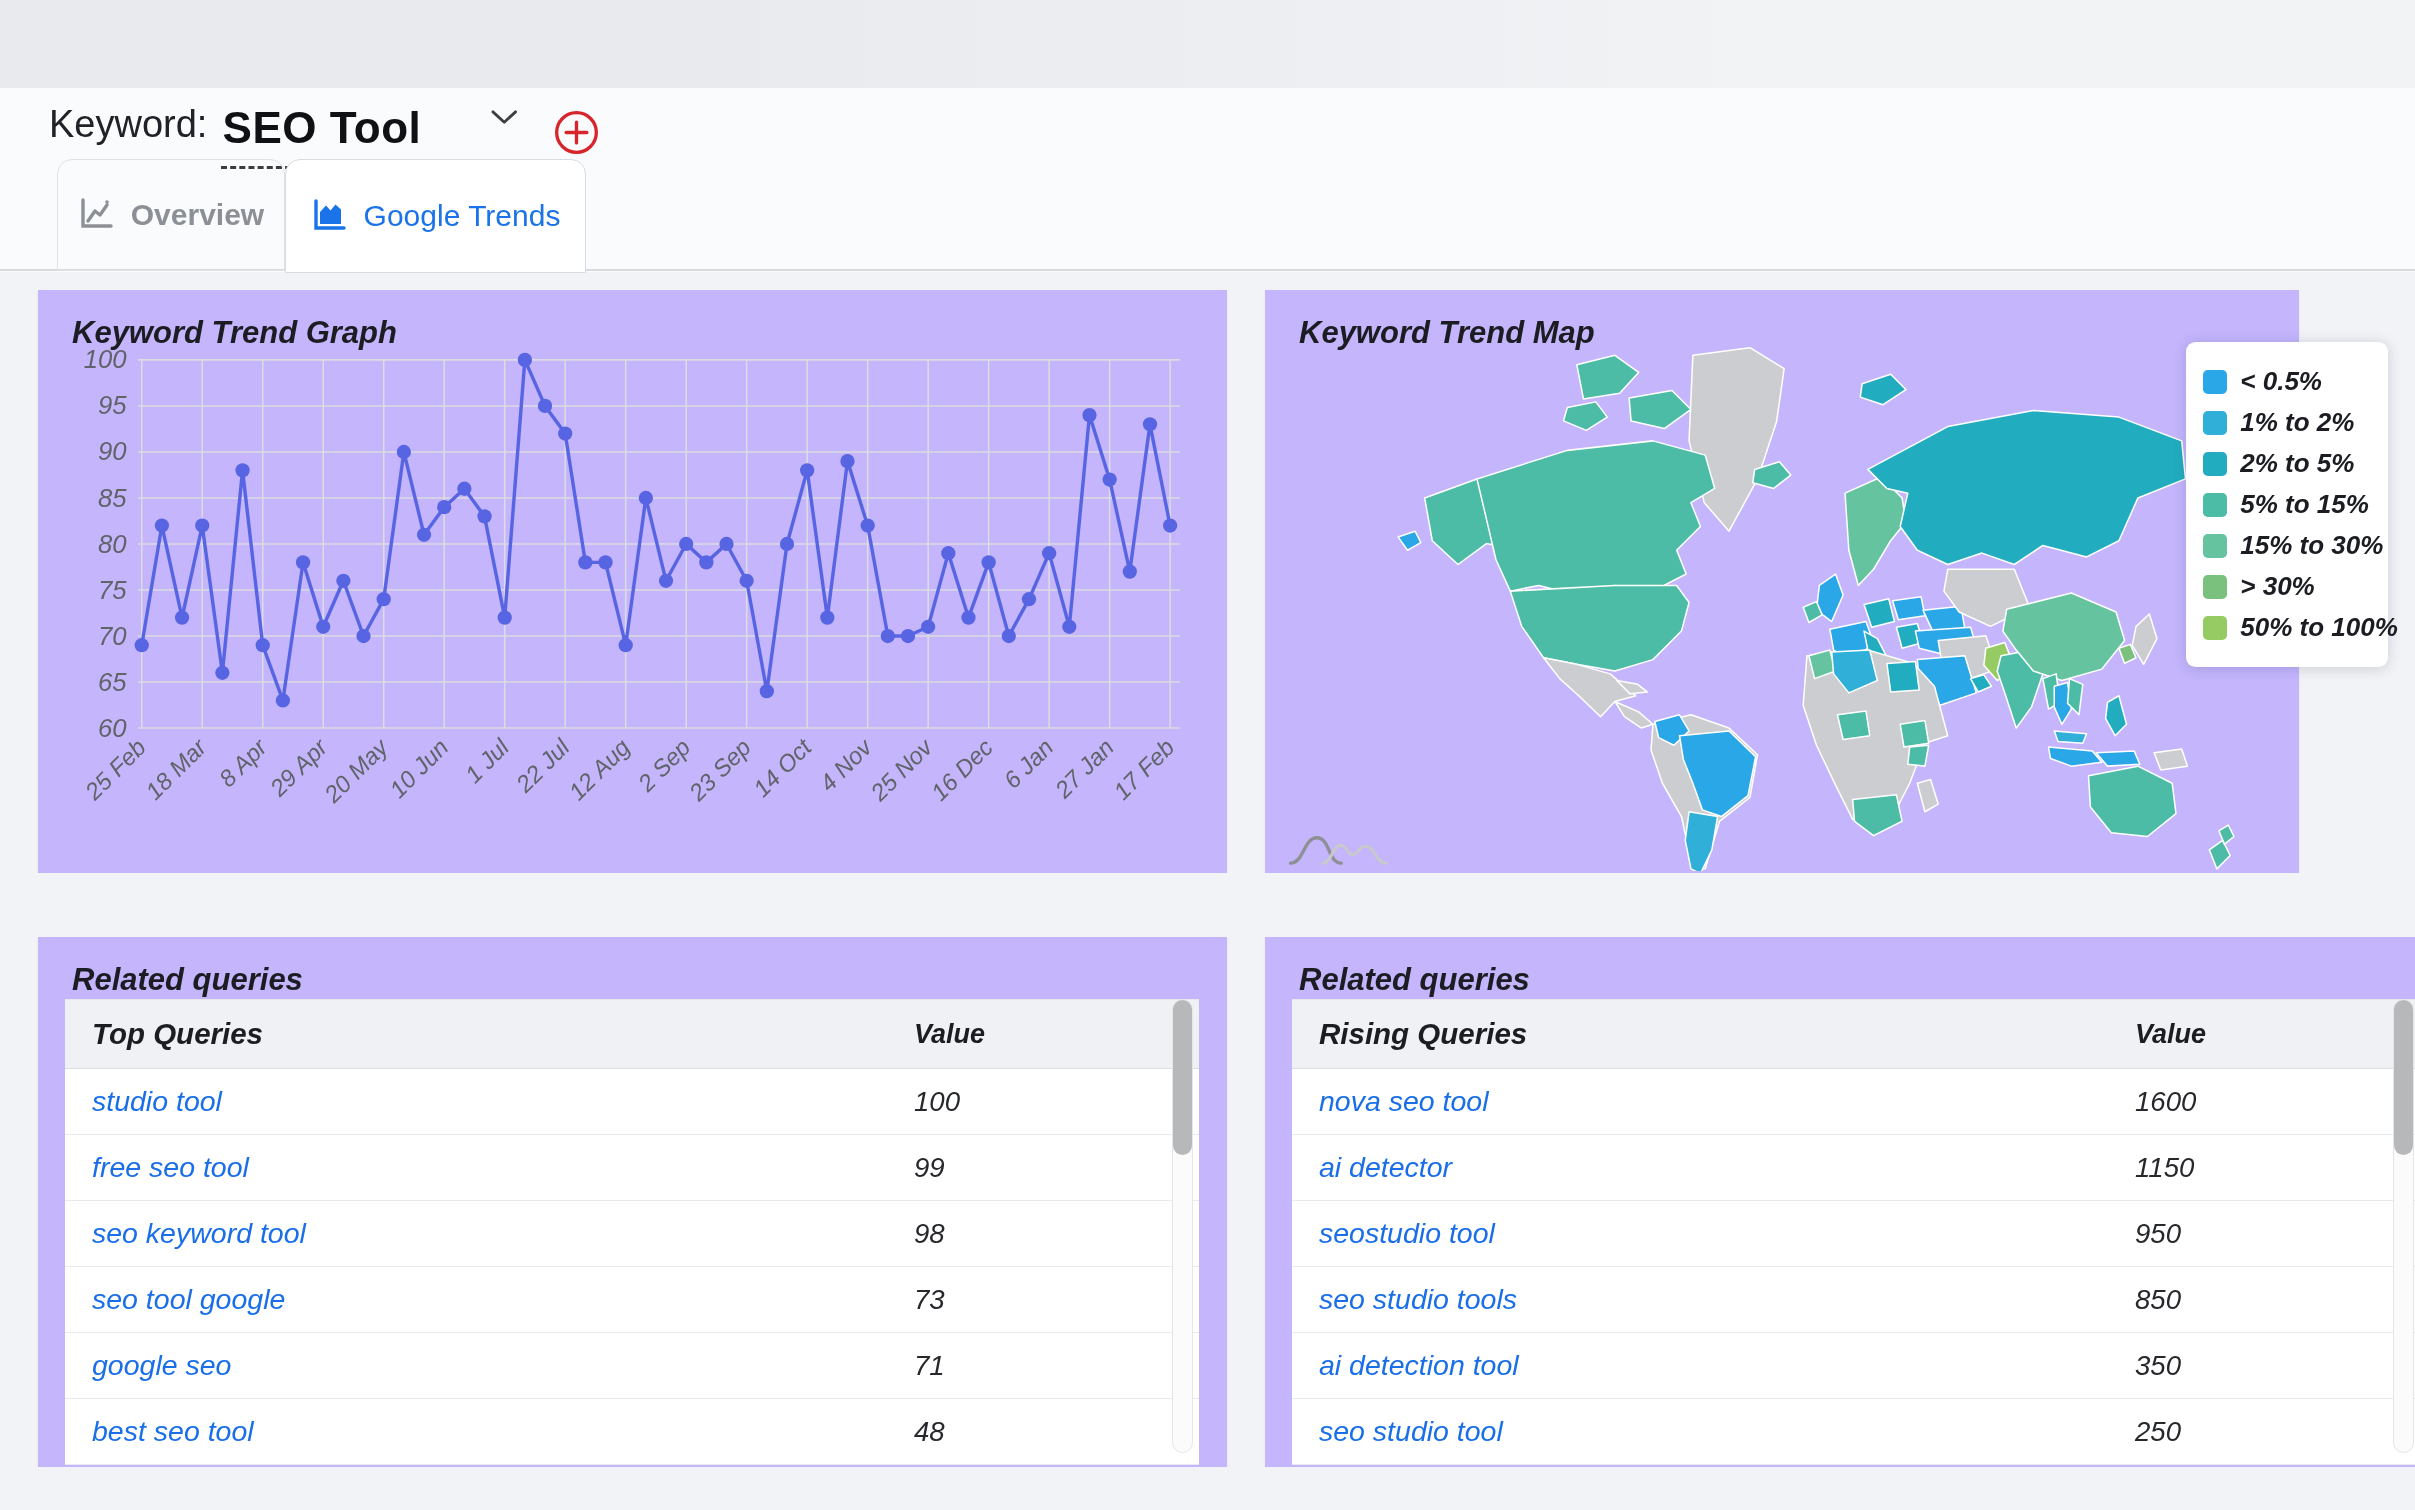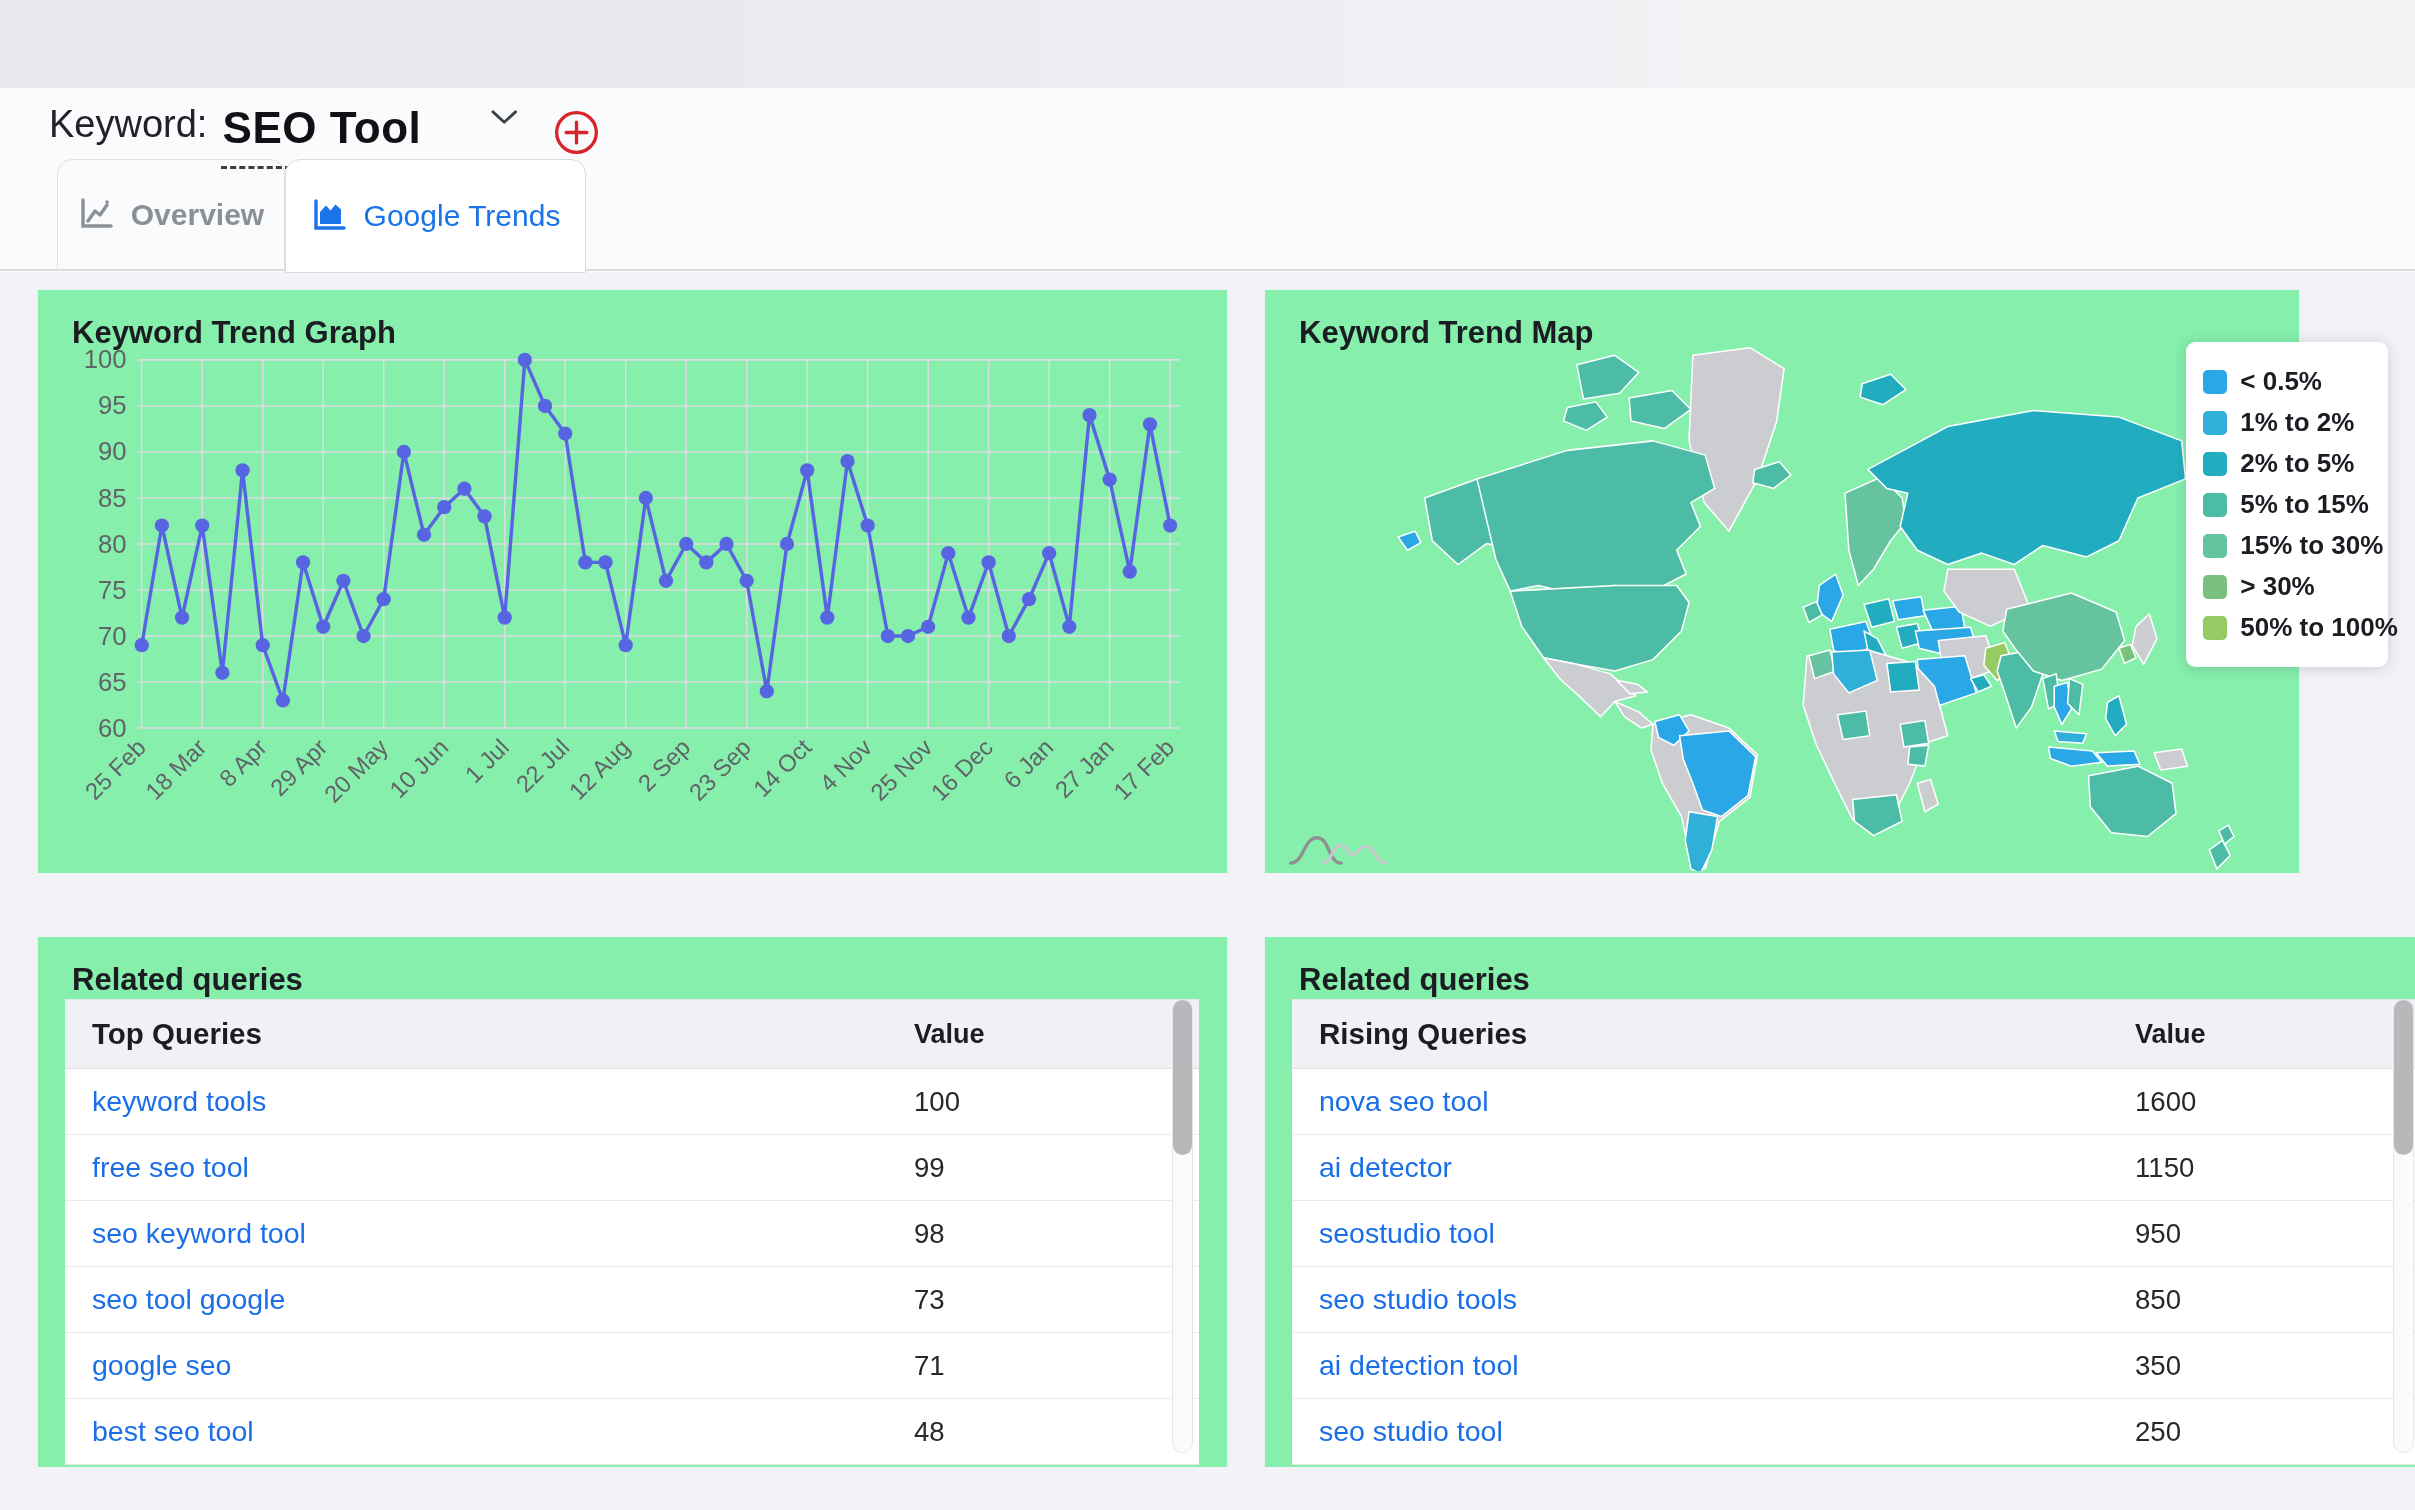--- a/index.html
+++ b/index.html
@@ -28,7 +28,7 @@
   .tab.active .tab-label { color:#1A73E8; font-weight:400; font-size:30px; }
 
   
-  .card { position:absolute; background:#86efac; box-shadow:0 1px 2.9px rgba(30,35,60,.05); }
+  .card { position:absolute; background:#c4b5fd; box-shadow:0 1px 2.9px rgba(30,35,60,.05);font-style:italic; }
   .card-graph   { left:38px;   top:290px; width:1189px; height:583px; }
   .card-map     { left:1265px; top:290px; width:1034px; height:583px; }
   .card-q-left  { left:38px;   top:937px; width:1189px; height:530px; overflow:hidden; }

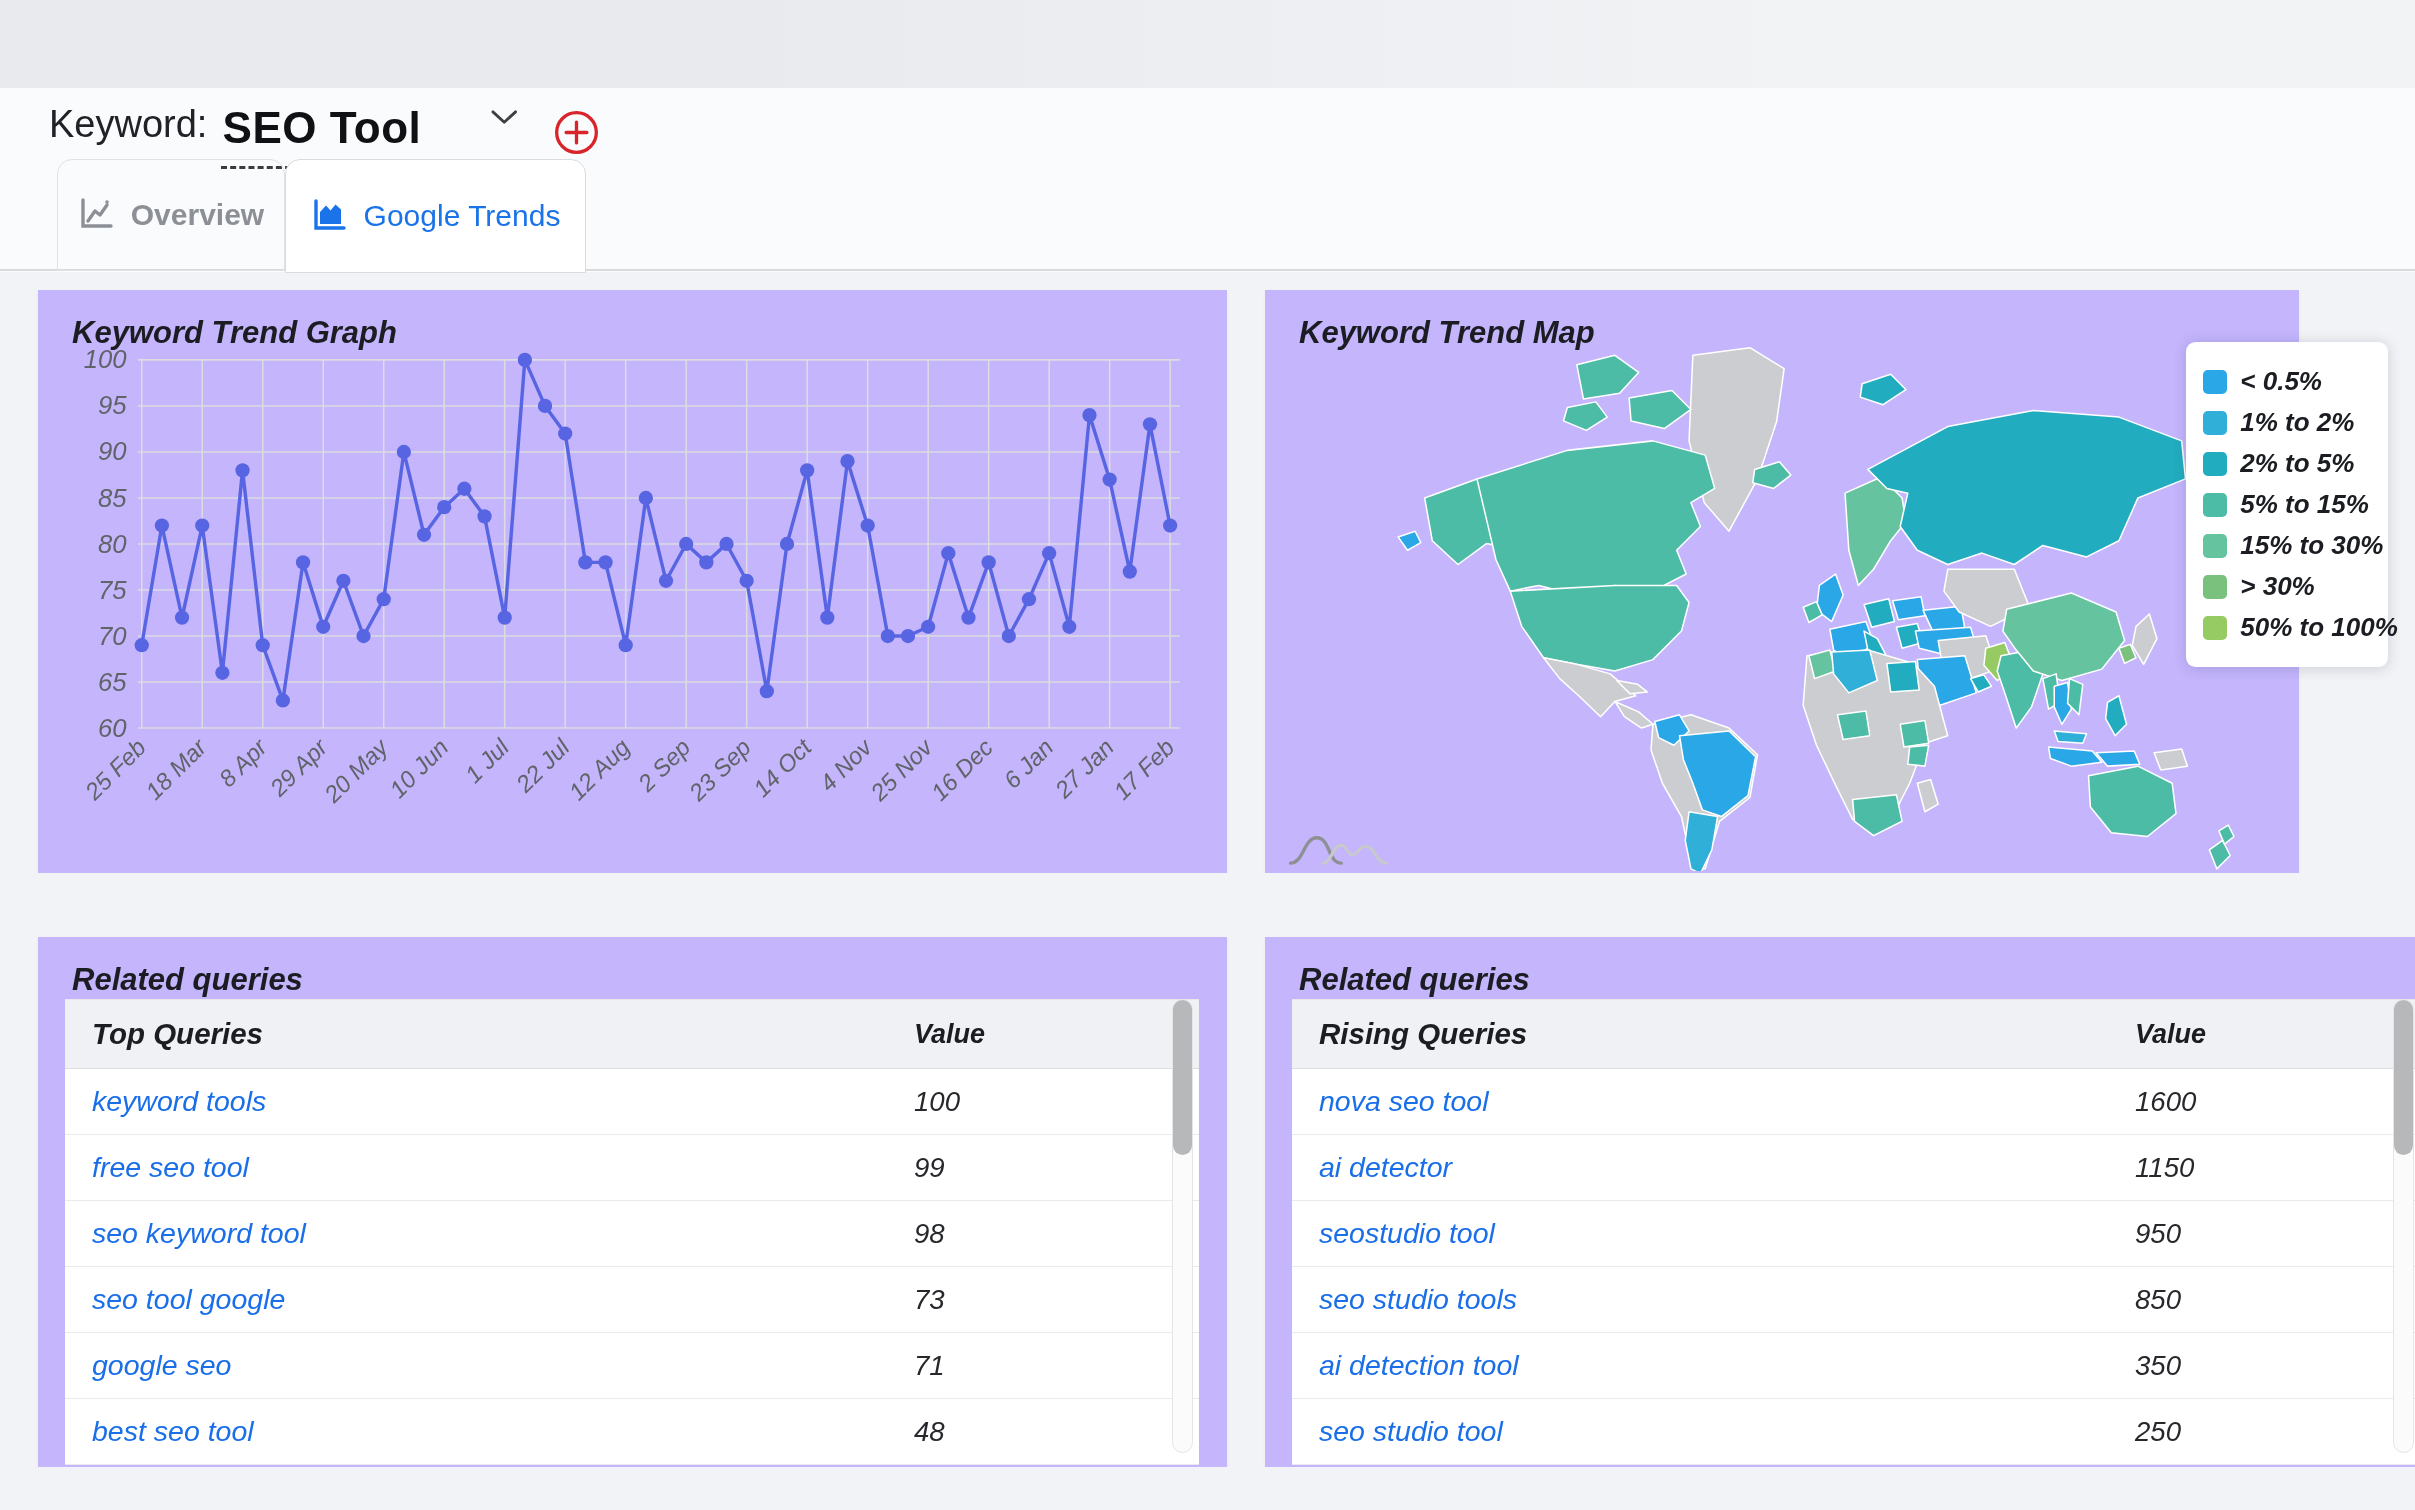--- a/index.html
+++ b/index.html
@@ -347,7 +347,7 @@
     </div>
     <div class="qbody">
         <div class="qrow">
-          <span class="q">keyword tools</span>
+          <span class="q">studio tool</span>
           <span class="v">100</span>
         </div>
         <div class="qrow">

